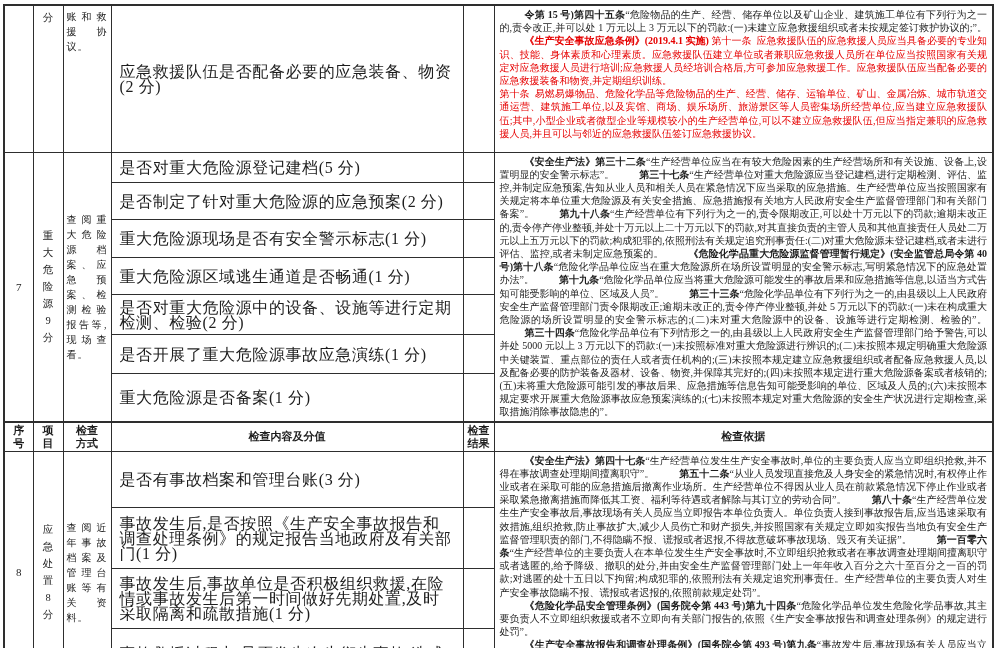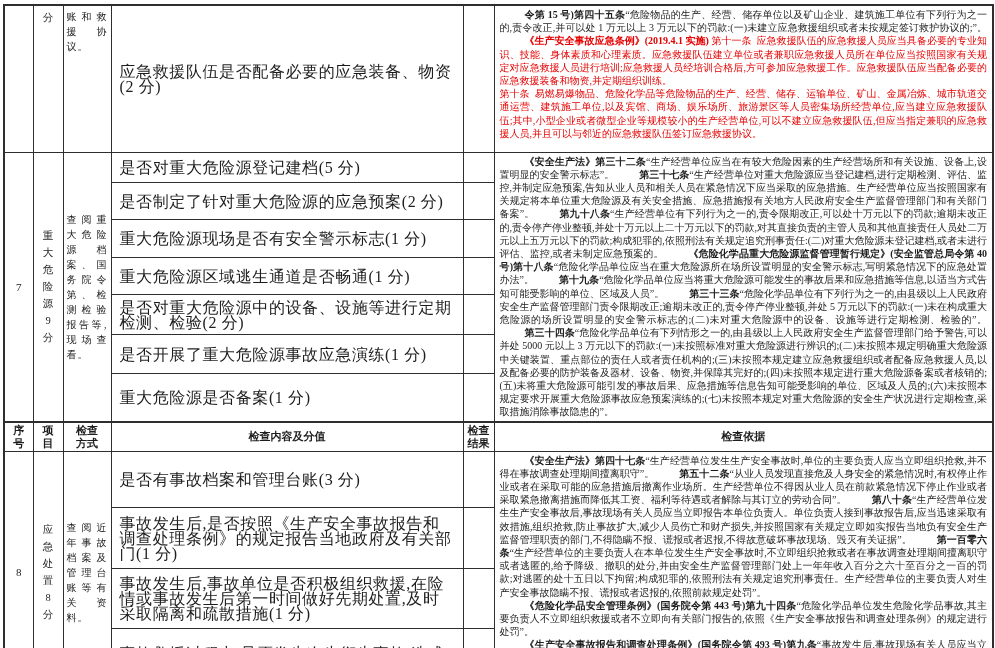--- a/index.html
+++ b/index.html
@@ -54,7 +54,7 @@
 源
 9
 分</td>
-      <td class="c-method" rowspan="7">查阅重大危险源档案、国务院令第、检测检验报告等,现场查看。</td>
+      <td class="c-method" rowspan="7">查阅重大危险源档案、应急预案、检测检验报告等,现场查看。</td>
       <td class="c-content">是否对重大危险源登记建档(5 分)</td>
       <td class="c-result"></td>
       <td class="c-basis" rowspan="7"><span class="bold">《安全生产法》第三十二条</span><span>“生产经营单位应当在有较大危险因素的生产经营场所和有关设施、设备上,设置明显的安全警示标志”。</span><span class="bold">第三十七条</span><span>“生产经营单位对重大危险源应当登记建档,进行定期检测、评估、监控,并制定应急预案,告知从业人员和相关人员在紧急情况下应当采取的应急措施。生产经营单位应当按照国家有关规定将本单位重大危险源及有关安全措施、应急措施报有关地方人民政府安全生产监督管理部门和有关部门备案”。</span><span class="bold">第九十八条</span><span>“生产经营单位有下列行为之一的,责令限期改正,可以处十万元以下的罚款;逾期未改正的,责令停产停业整顿,并处十万元以上二十万元以下的罚款,对其直接负责的主管人员和其他直接责任人员处二万元以上五万元以下的罚款;构成犯罪的,依照刑法有关规定追究刑事责任:(二)对重大危险源未登记建档,或者未进行评估、监控,或者未制定应急预案的。</span><span class="bold">《危险化学品重大危险源监督管理暂行规定》(安全监管总局令第 40 号)第十八条</span><span>“危险化学品单位应当在重大危险源所在场所设置明显的安全警示标志,写明紧急情况下的应急处置办法”。</span><span class="bold">第十九条</span><span>“危险化学品单位应当将重大危险源可能发生的事故后果和应急措施等信息,以适当方式告知可能受影响的单位、区域及人员”。</span><span class="bold">第三十三条</span><span>“危险化学品单位有下列行为之一的,由县级以上人民政府安全生产监督管理部门责令限期改正;逾期未改正的,责令停产停业整顿,并处 5 万元以下的罚款:(一)未在构成重大危险源的场所设置明显的安全警示标志的;(二)未对重大危险源中的设备、设施等进行定期检测、检验的”。</span><span class="bold">第三十四条</span><span>“危险化学品单位有下列情形之一的,由县级以上人民政府安全生产监督管理部门给予警告,可以并处 5000 元以上 3 万元以下的罚款:(一)未按照标准对重大危险源进行辨识的;(二)未按照本规定明确重大危险源中关键装置、重点部位的责任人或者责任机构的;(三)未按照本规定建立应急救援组织或者配备应急救援人员,以及配备必要的防护装备及器材、设备、物资,并保障其完好的;(四)未按照本规定进行重大危险源备案或者核销的;(五)未将重大危险源可能引发的事故后果、应急措施等信息告知可能受影响的单位、区域及人员的;(六)未按照本规定要求开展重大危险源事故应急预案演练的;(七)未按照本规定对重大危险源的安全生产状况进行定期检查,采取措施消除事故隐患的”。</span></td>

